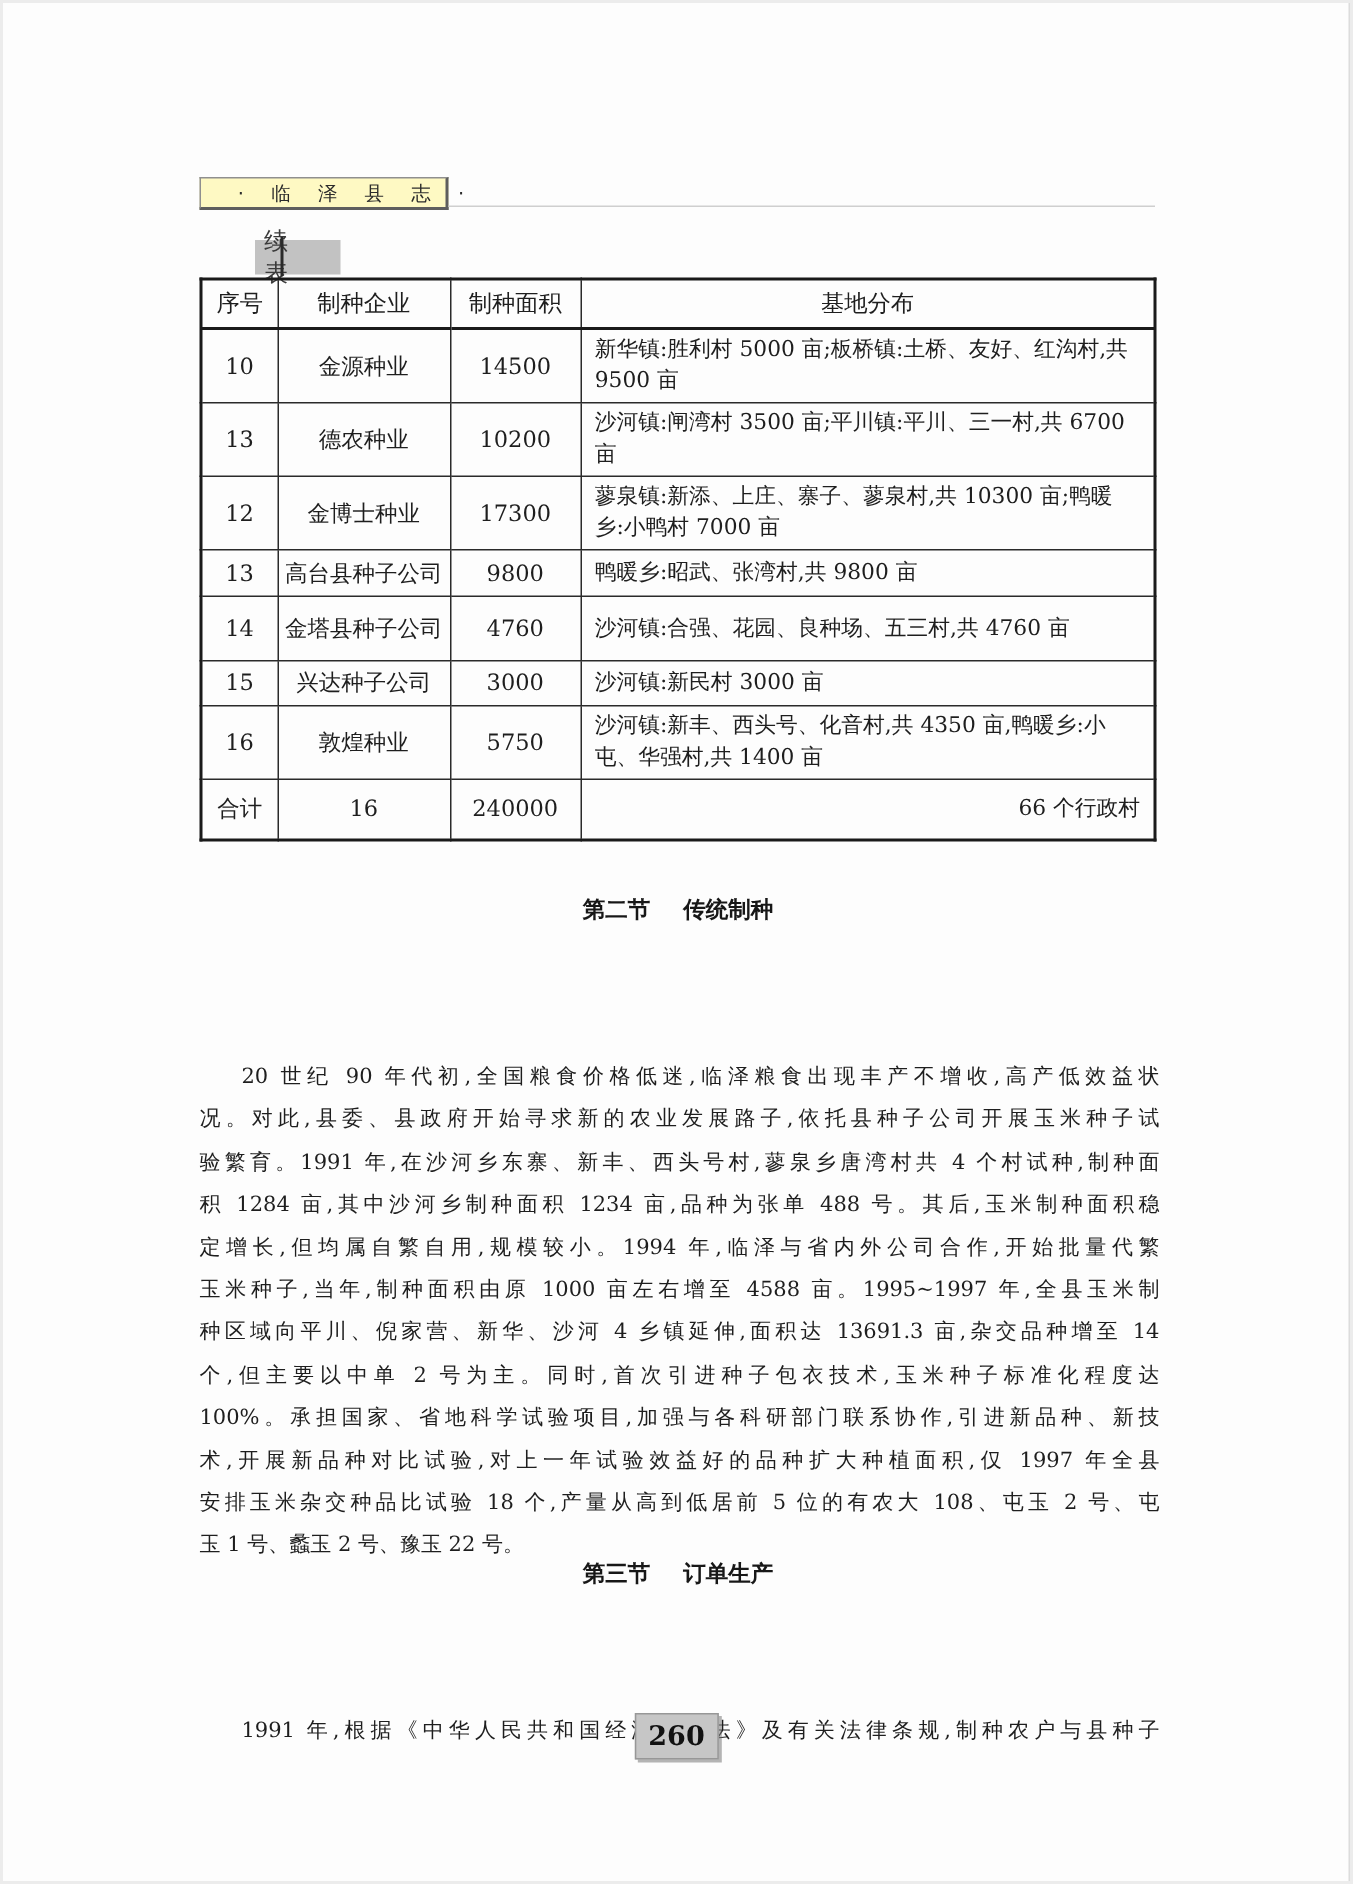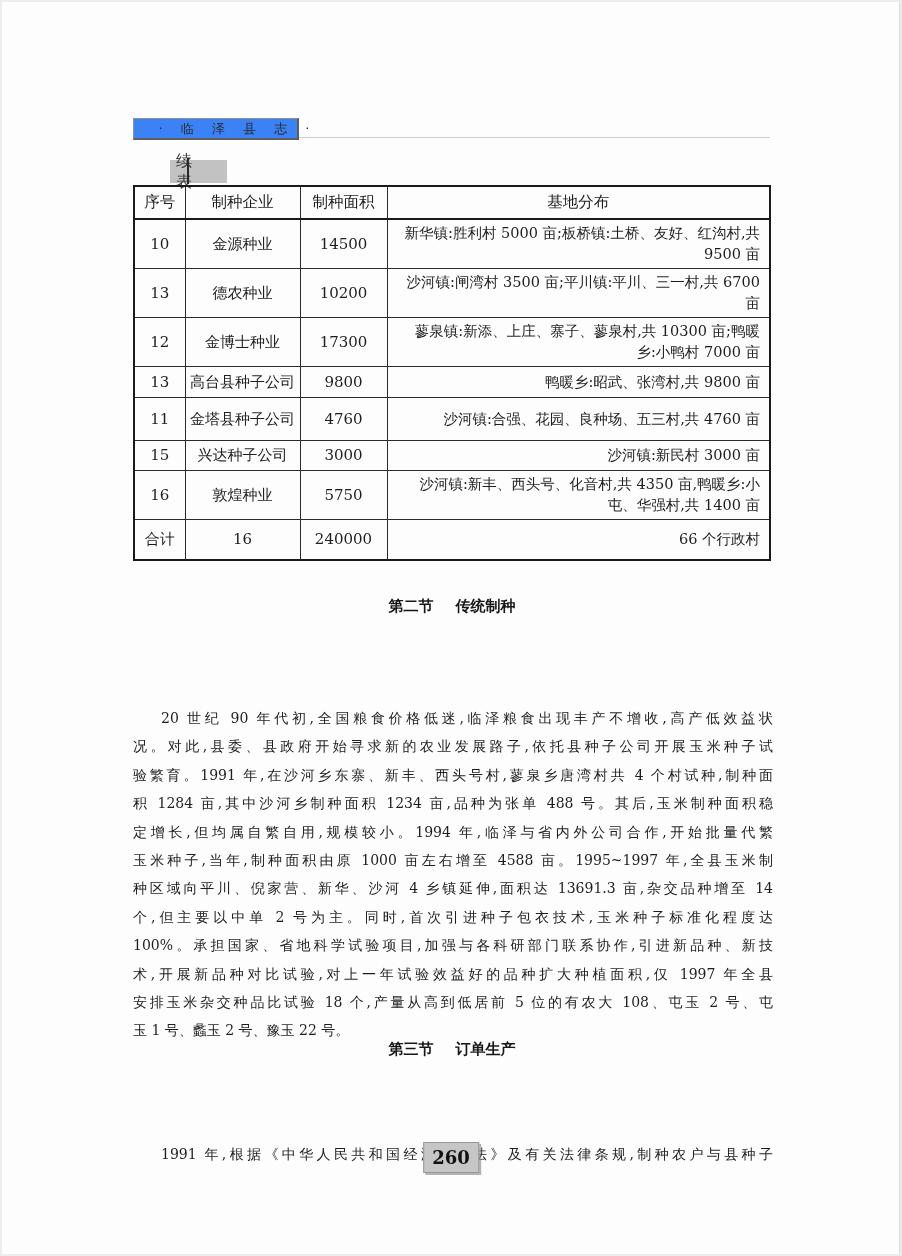--- a/index.html
+++ b/index.html
@@ -17,7 +17,7 @@
   .head-box {
     position: absolute; left: 133px; top: 118px;
     width: 166px; height: 22px;
-    background: #3b82f6;
+    background: #fef9c3;
     border: 1px solid #8f8f8f;
     border-right: 2px solid #5e5e5e;
     border-bottom: 2px solid #5e5e5e;

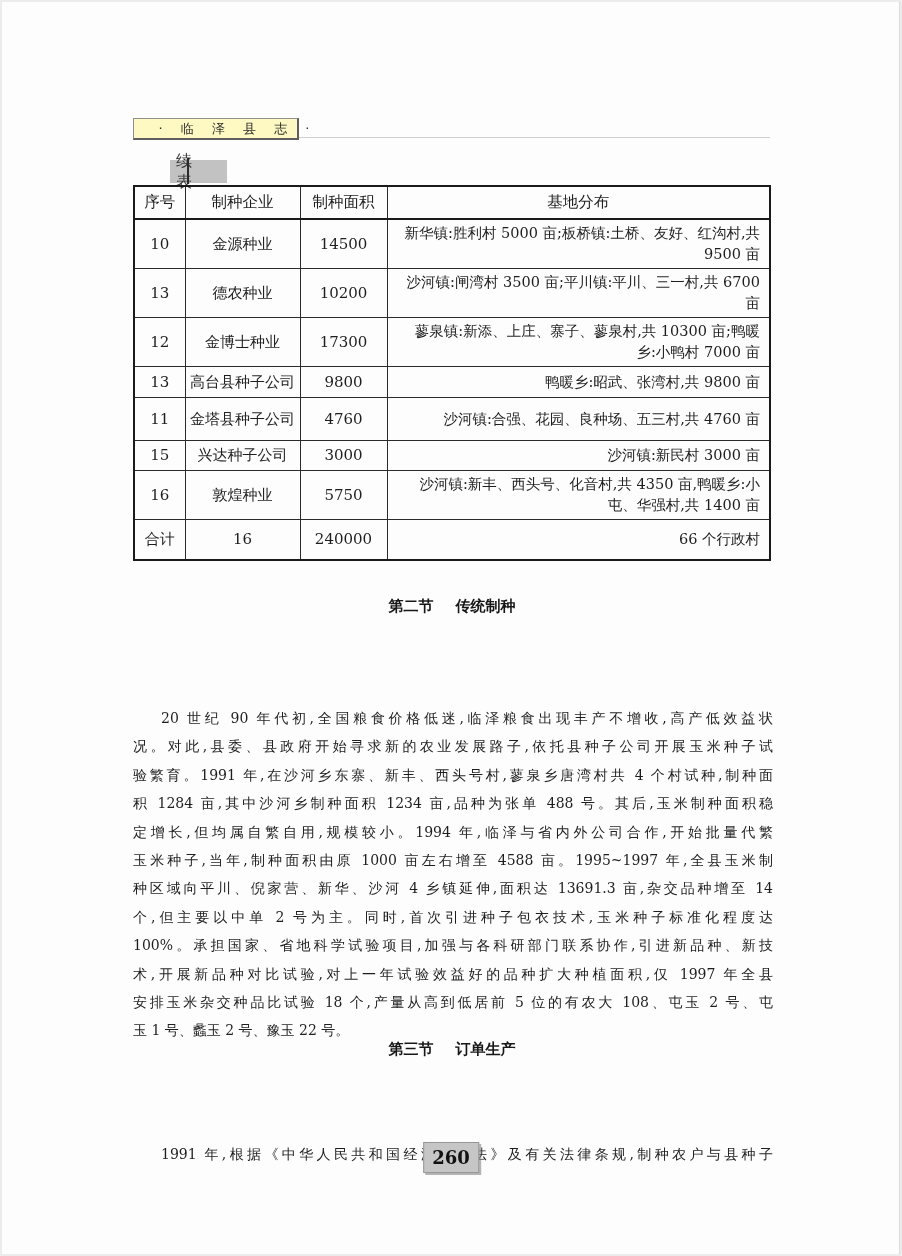--- a/index.html
+++ b/index.html
@@ -67,7 +67,7 @@
   }
   table.main { border: 2px solid #1a1a1a; }
   table.main tr.hdr th { border-bottom: 2px solid #1a1a1a; font-size: 15.5px; }
-  table.main td.bases { text-align: right; padding: 3px 9px; font-size: 14.5px; }
+  table.main td.bases { text-align: left; padding: 3px 9px; font-size: 14.5px; }
   table.main td.bases.centered { text-align: right; margin-left: 48px; }
 
   

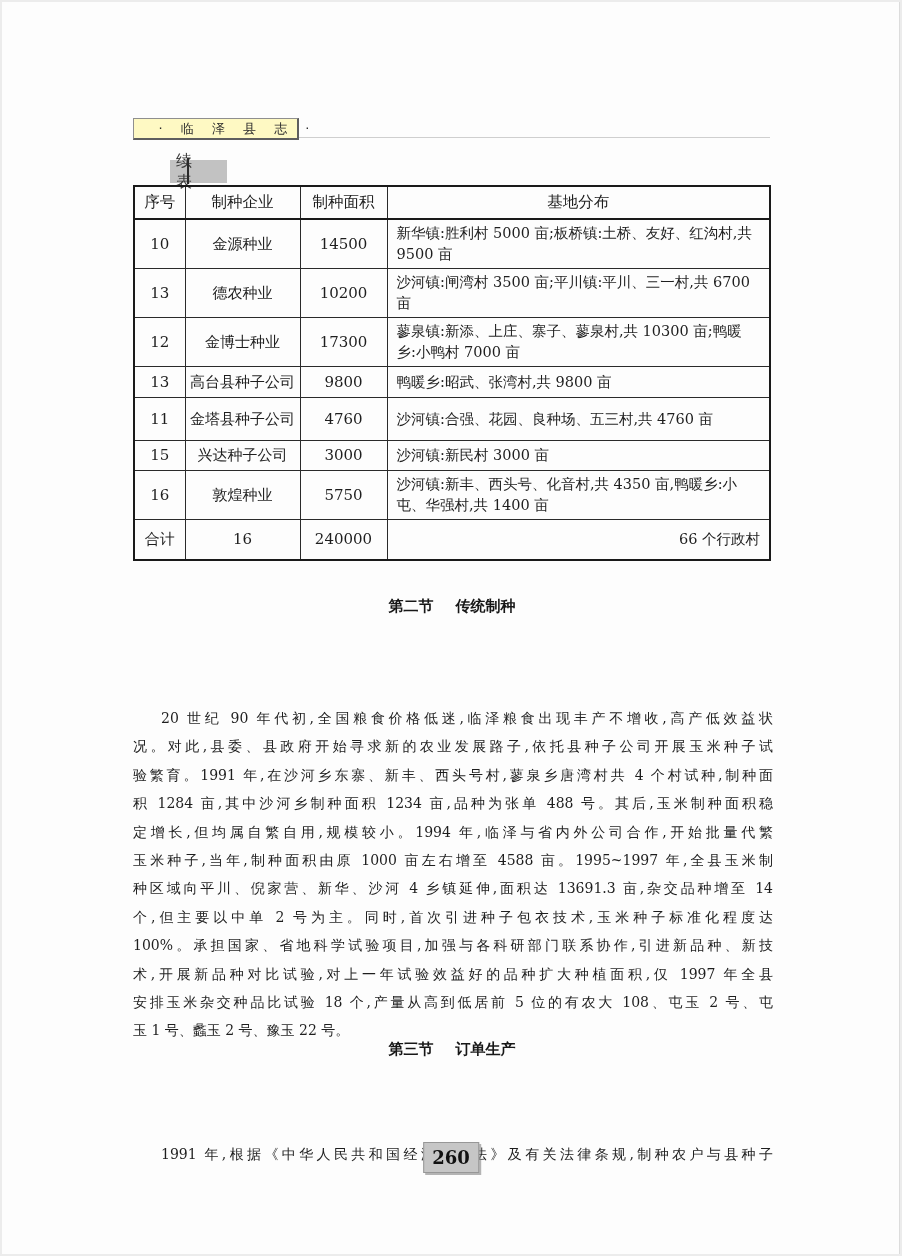--- a/index.html
+++ b/index.html
@@ -148,7 +148,7 @@
     <td class="bases">鸭暖乡:昭武、张湾村,共 9800 亩</td>
   </tr>
   <tr style="height:43px">
-    <td>11</td>
+    <td>14</td>
     <td>金塔县种子公司</td>
     <td>4760</td>
     <td class="bases">沙河镇:合强、花园、良种场、五三村,共 4760 亩</td>

